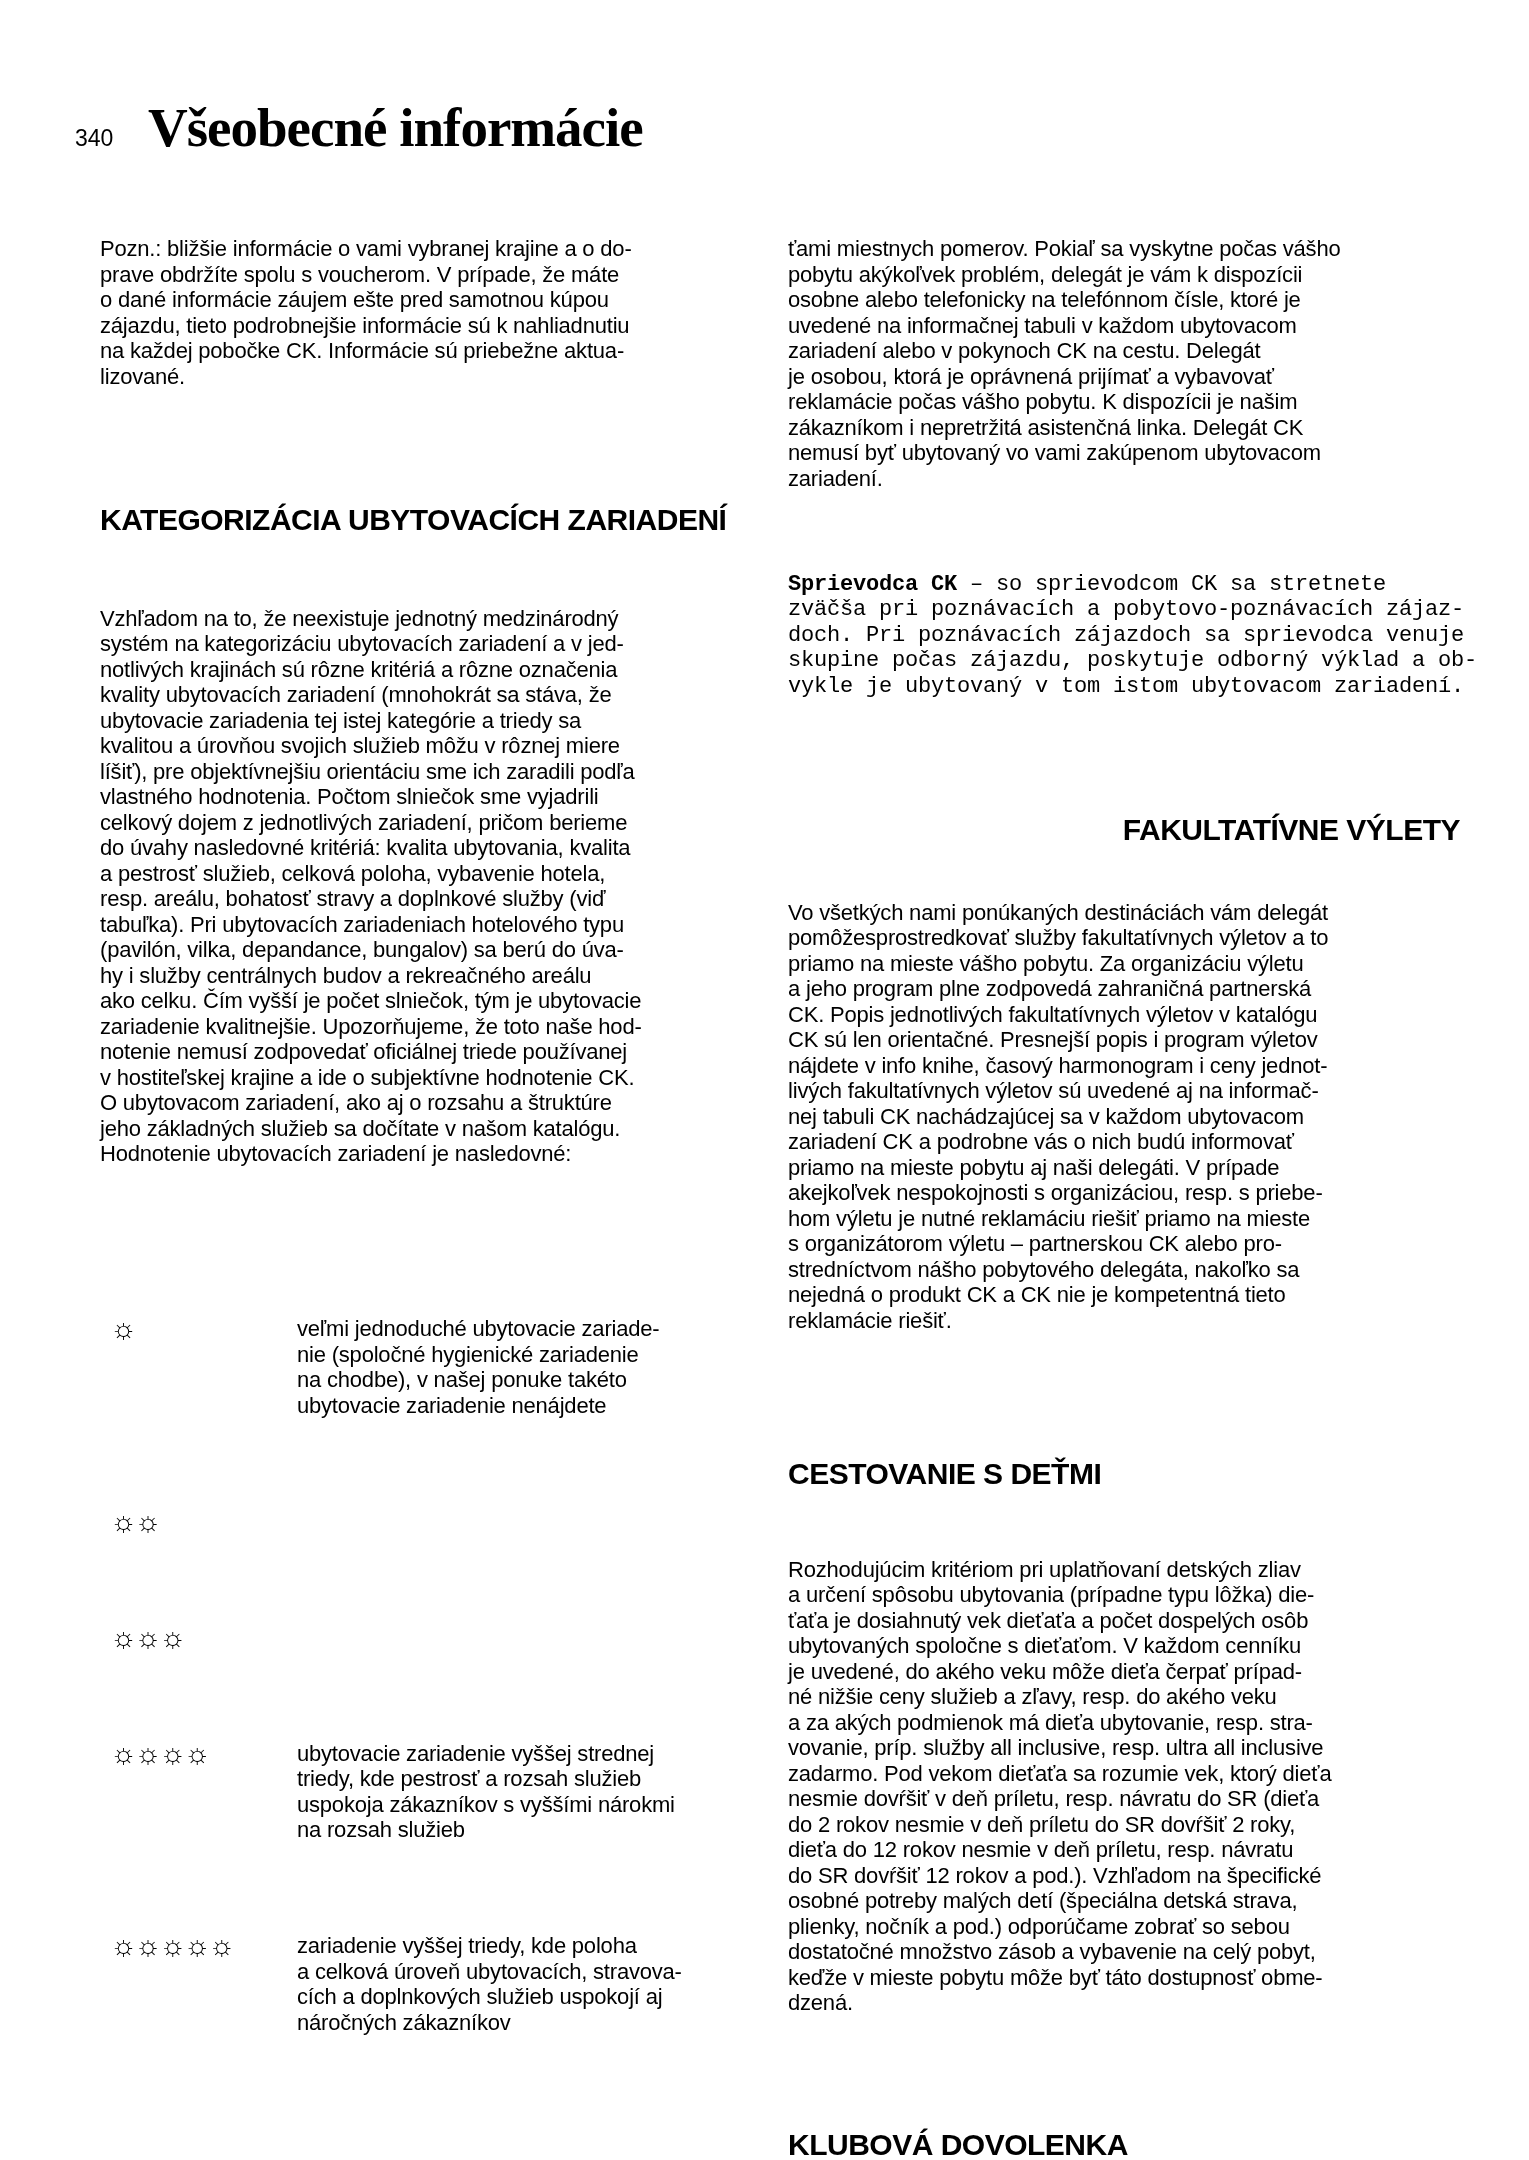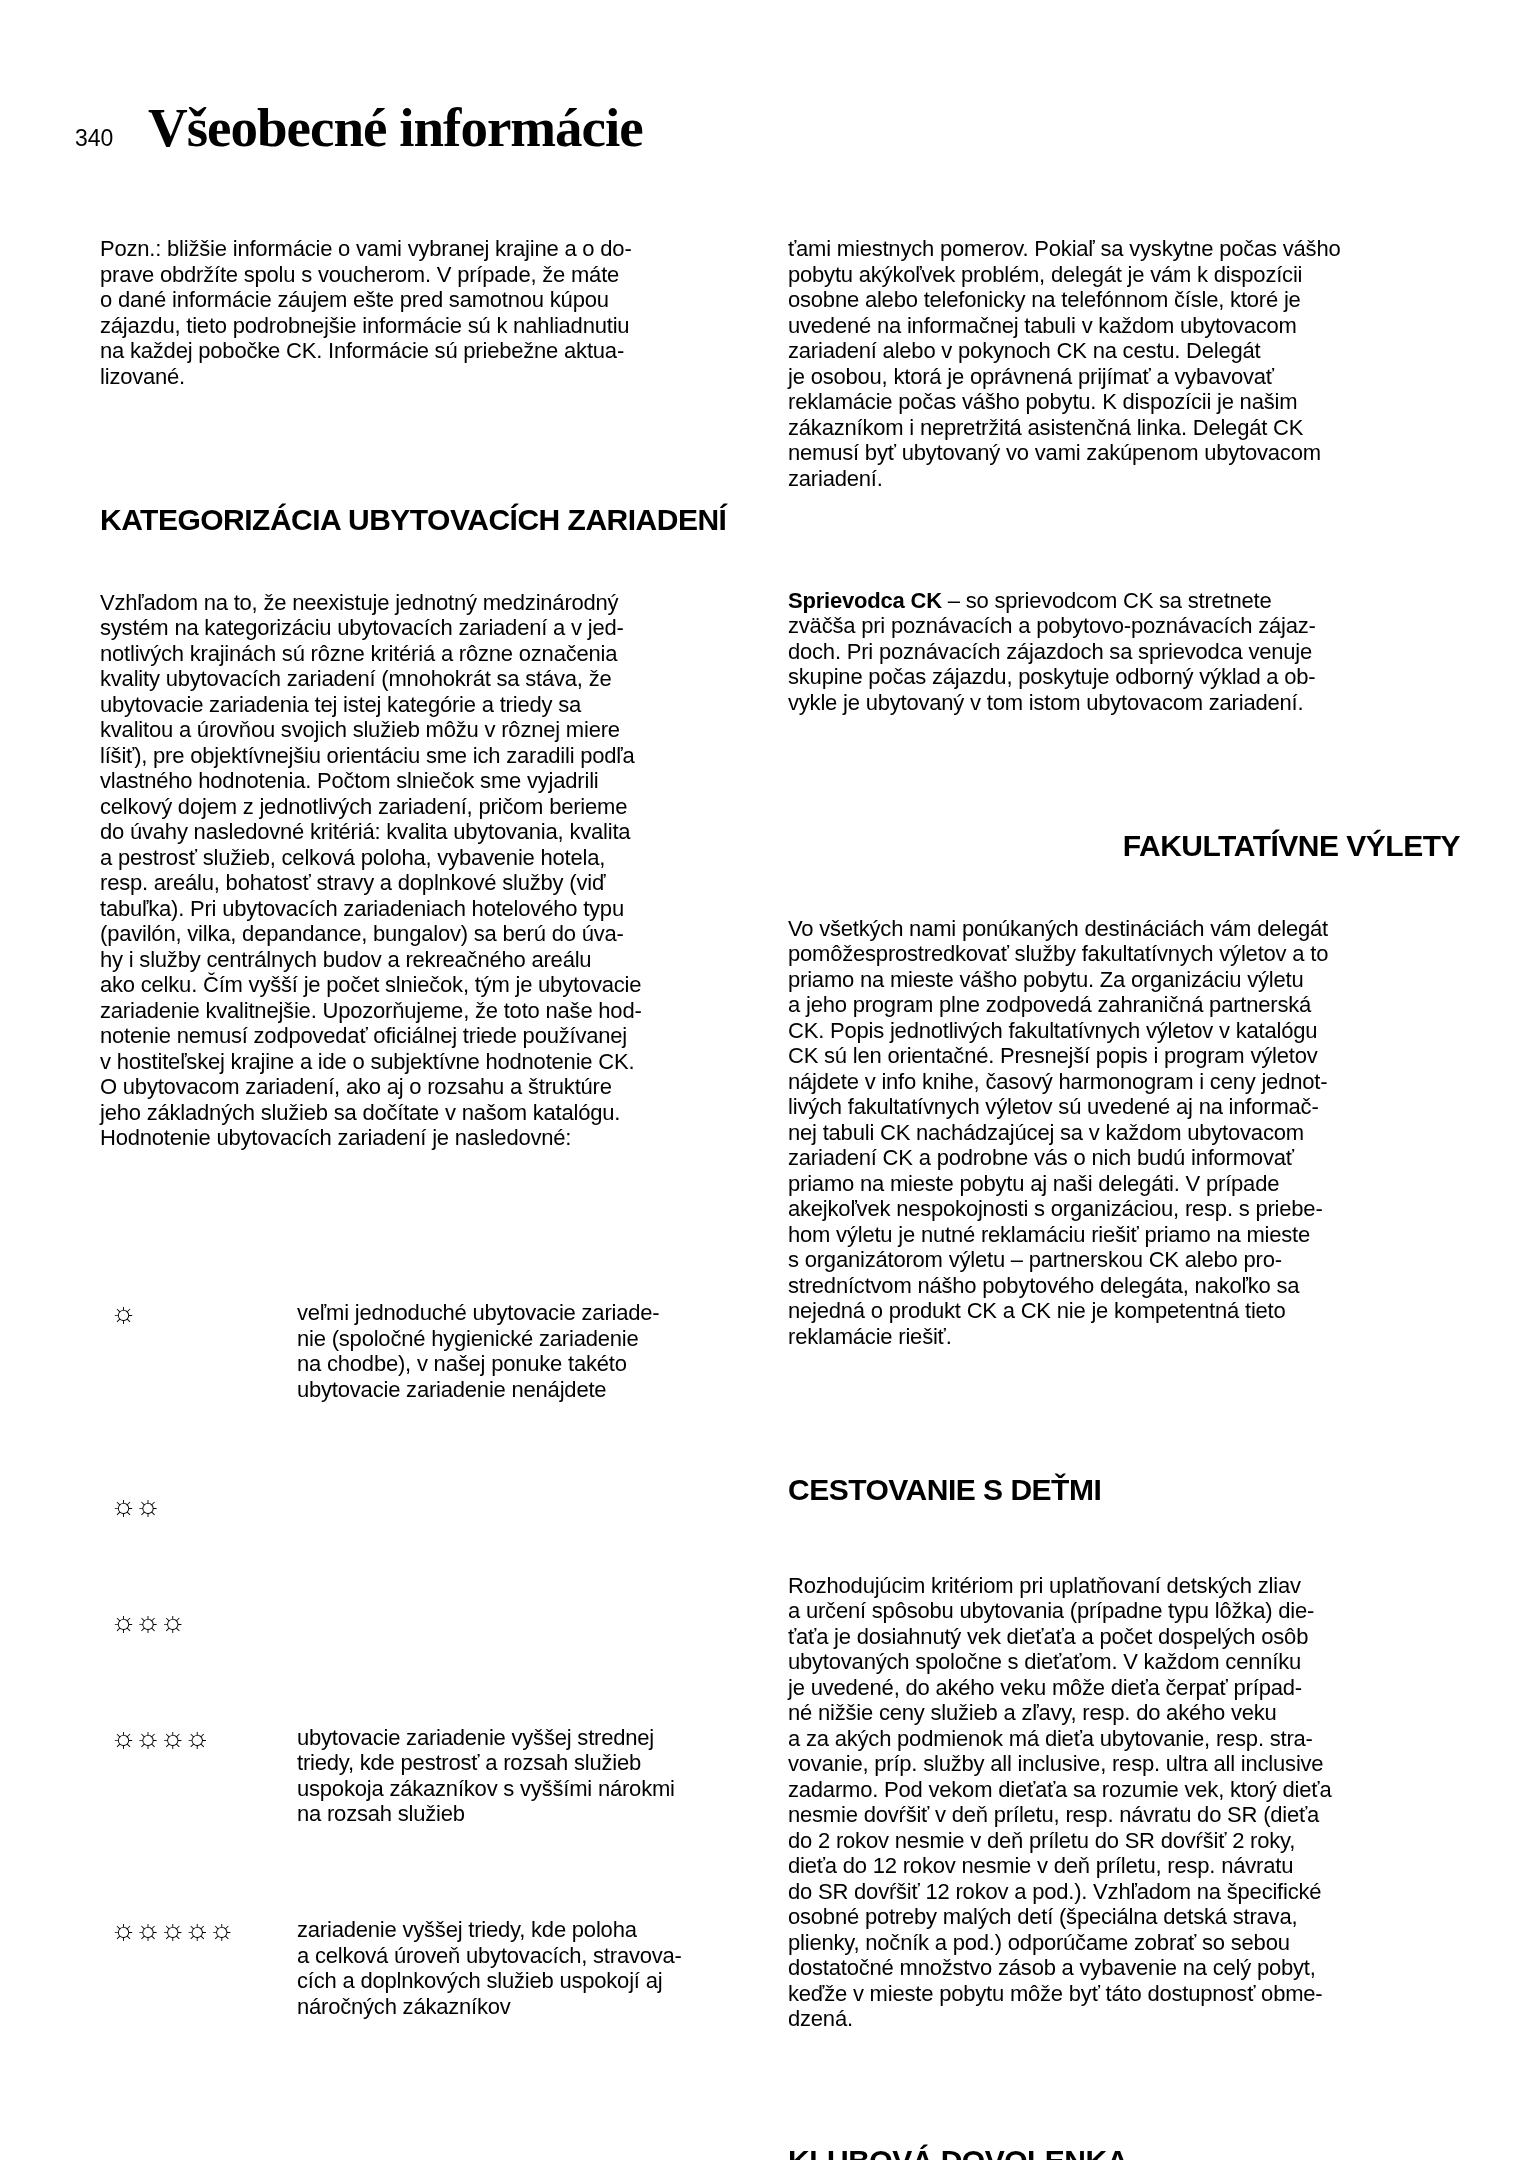--- a/index.html
+++ b/index.html
@@ -24,7 +24,7 @@
     font-size:30px;font-weight:700;line-height:34px;letter-spacing:-0.5px;
     margin:0;white-space:pre;
   }
-  .mt-sec{margin-top:37px;margin-bottom:2px;}
+  .mt-sec{margin-top:37px;margin-bottom:18px;}
   .mt-fak{margin-top:37px;margin-bottom:2px;text-align:right;}
   .mt-cest{margin-top:47px;margin-bottom:15px;}
   .mt-klub{margin-top:36px;margin-bottom:6px;}

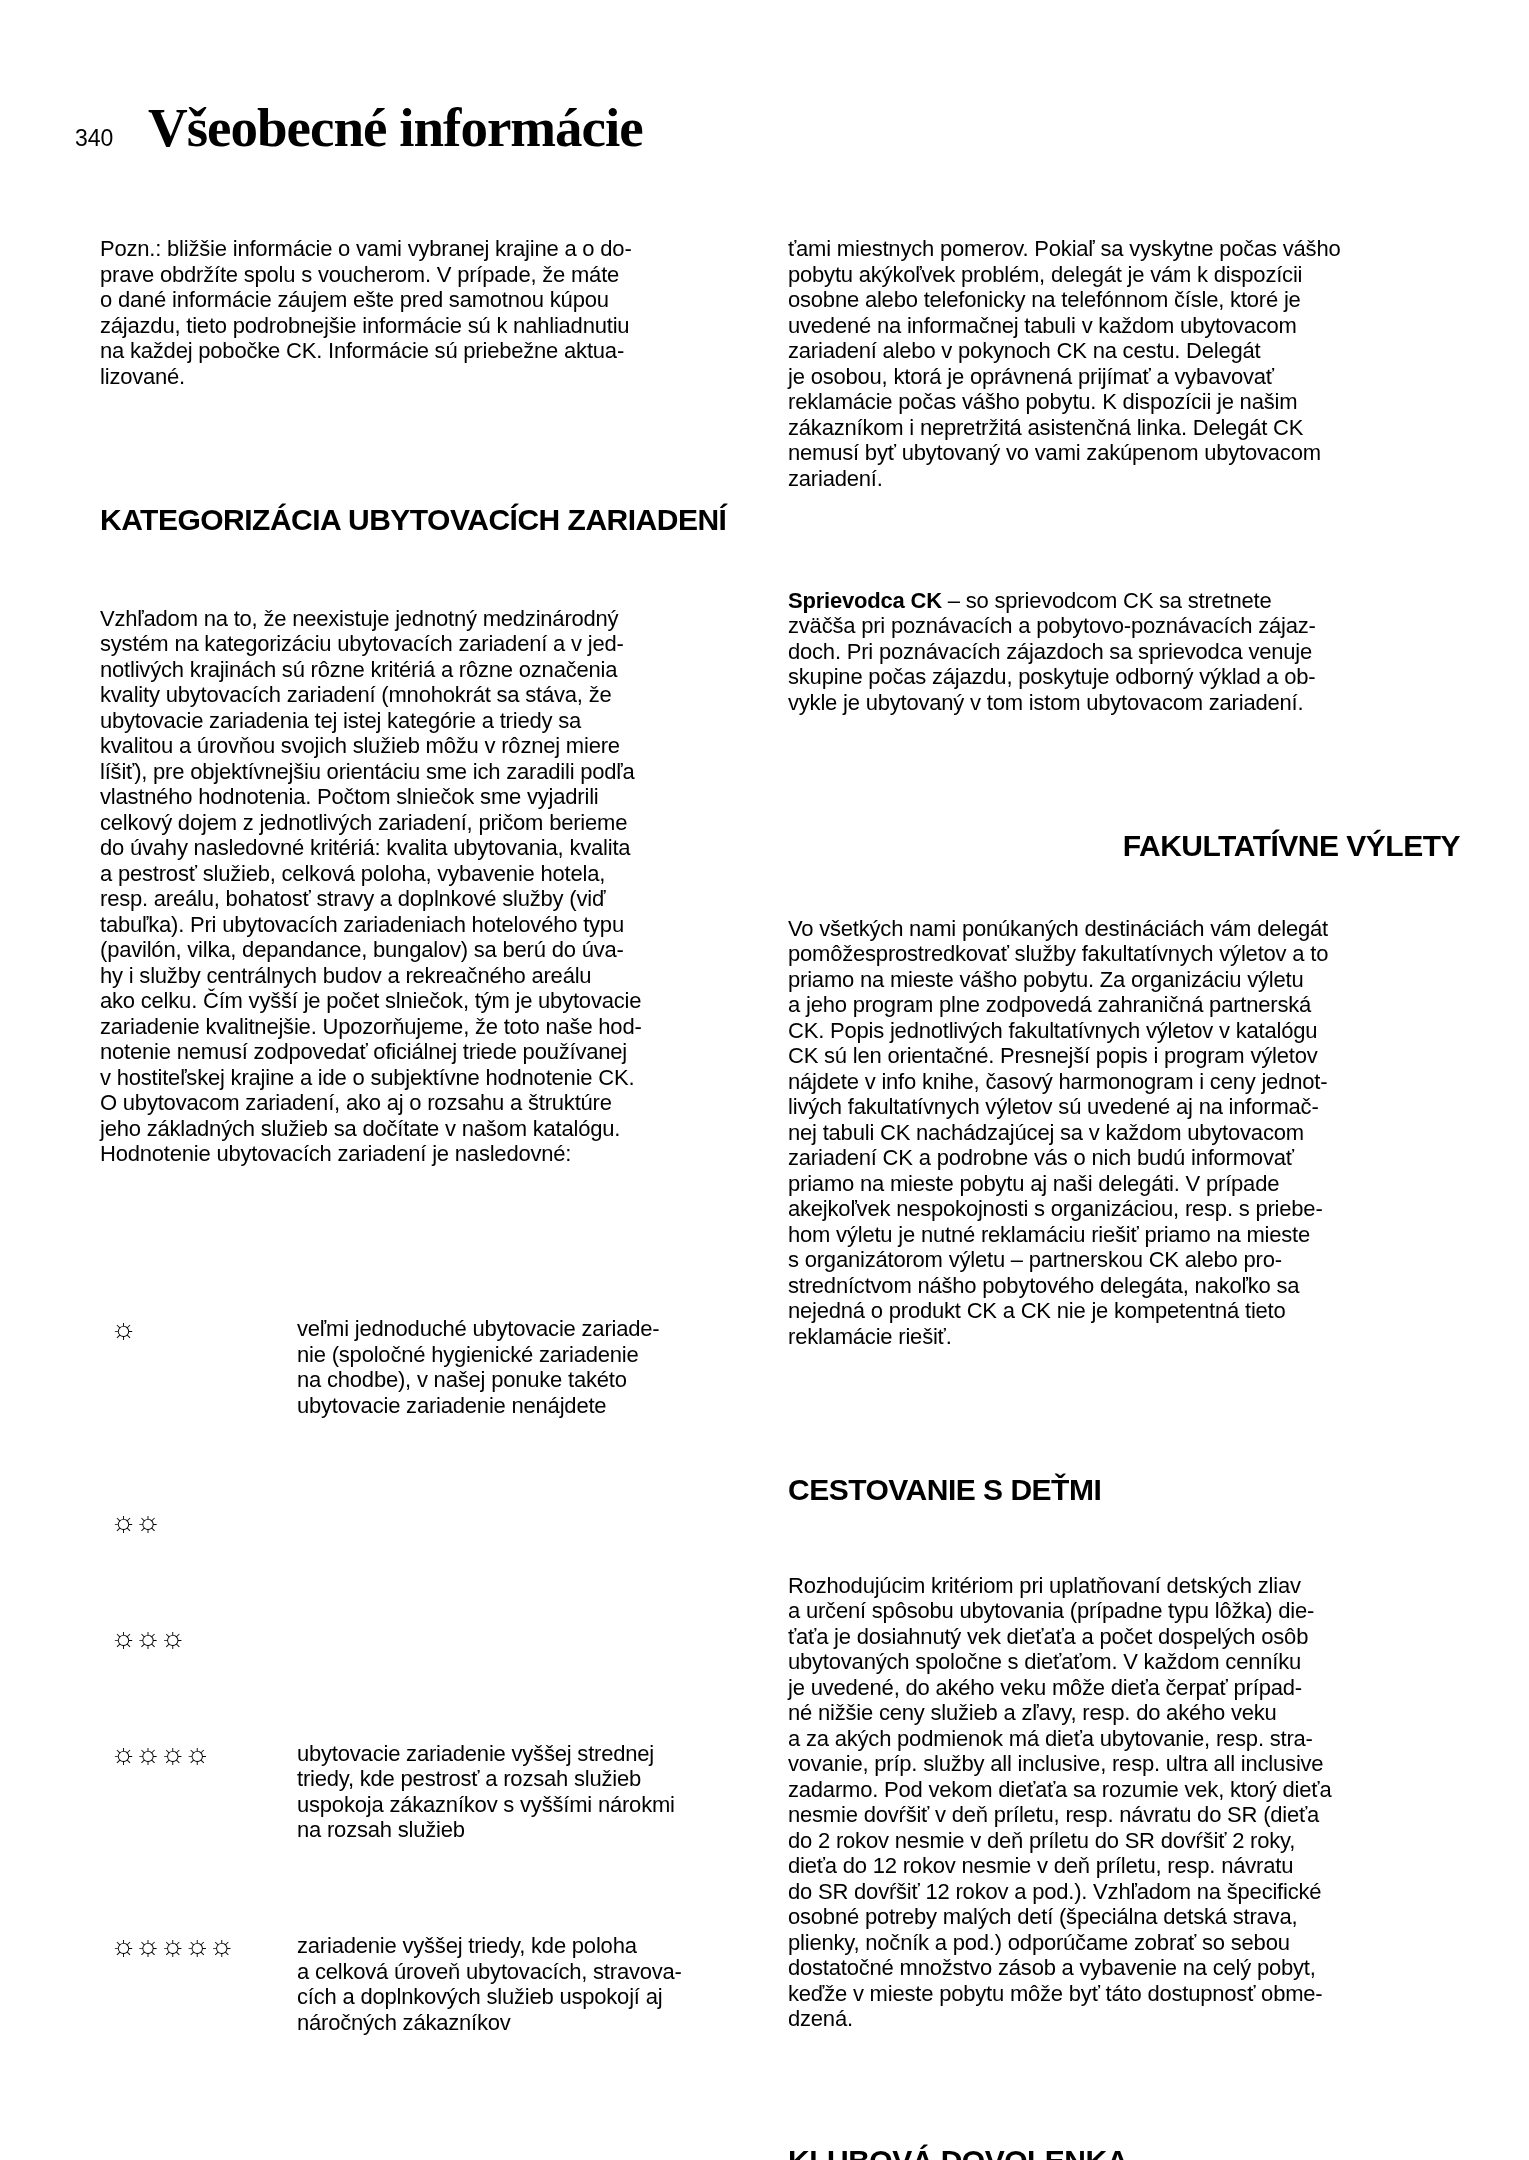--- a/index.html
+++ b/index.html
@@ -28,7 +28,7 @@
   .mt-fak{margin-top:37px;margin-bottom:2px;text-align:right;}
   .mt-cest{margin-top:47px;margin-bottom:15px;}
   .mt-klub{margin-top:36px;margin-bottom:6px;}
-  .mt-spr{margin-top:20px;}
+  .mt-spr{margin-top:4px;font-family:Liberation Mono, monospace;}
   .ratings{margin-top:22px;}
   .rating-row{display:flex;margin-top:14px;}
   .rating-row:first-child{margin-top:0;}

